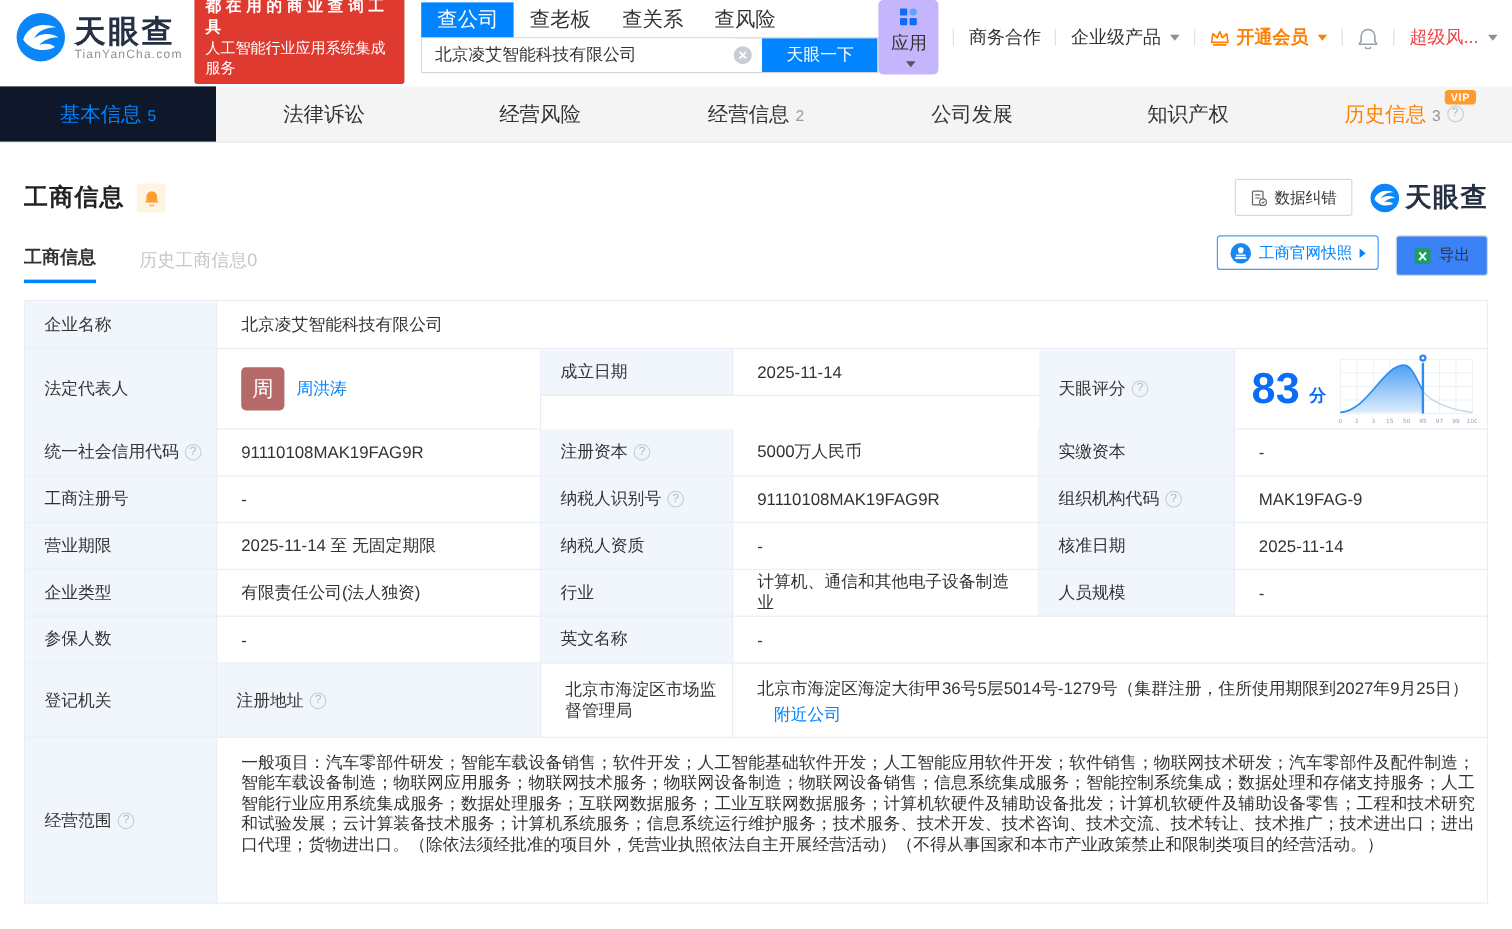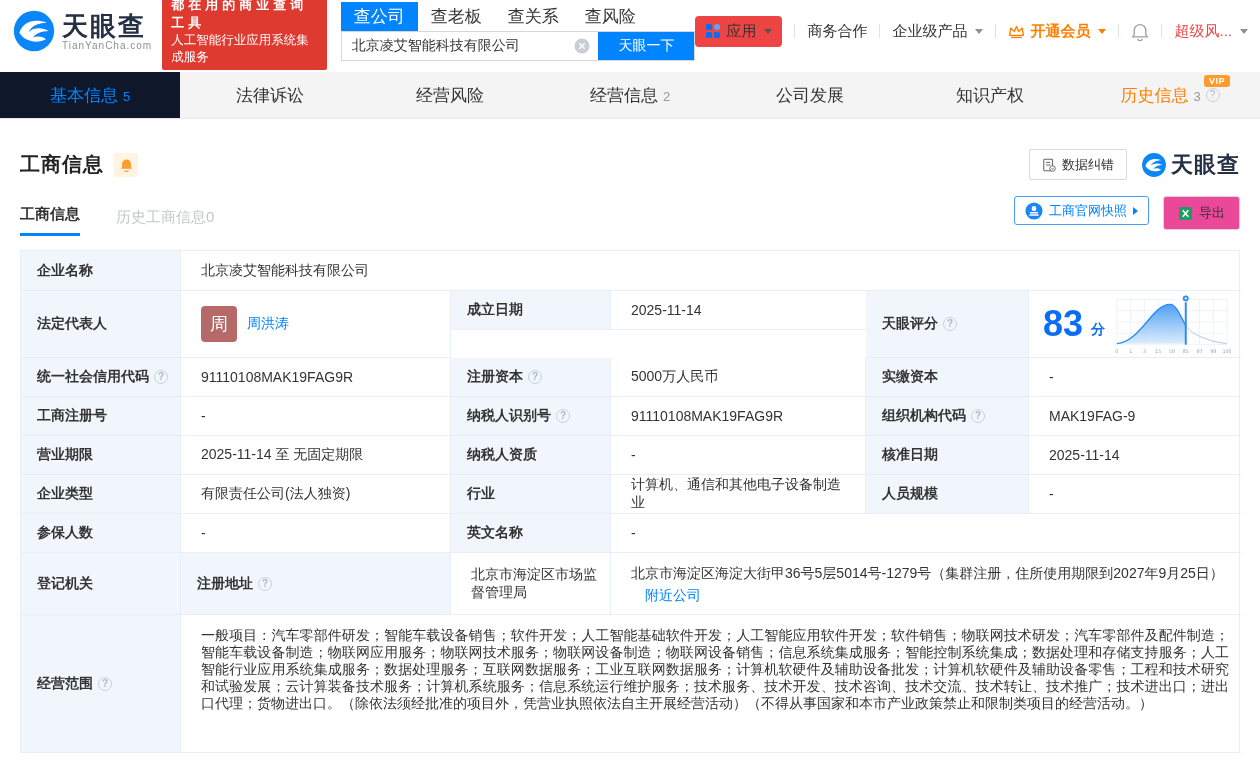--- a/index.html
+++ b/index.html
@@ -28,7 +28,7 @@
   .hnav { margin-left:auto; display:flex; align-items:center; font-size:15px; }
   .hsep { width:1px; height:14px; background:#e2e2e2; margin:0 12px; }
   .hitem { display:flex; align-items:center; gap:5px; cursor:pointer; white-space:nowrap; }
-  .app-btn { background:#ef4444; border-radius:4px; padding:6px 10px; }
+  .app-btn { background:#c4b5fd; border-radius:4px; padding:6px 10px;flex-direction:column; }
   .caret { width:0; height:0; border-left:4px solid transparent; border-right:4px solid transparent;
     border-top:5px solid #8a9099; margin-left:3px; }
   .vip-col { color:#ff8000; font-weight:bold; }

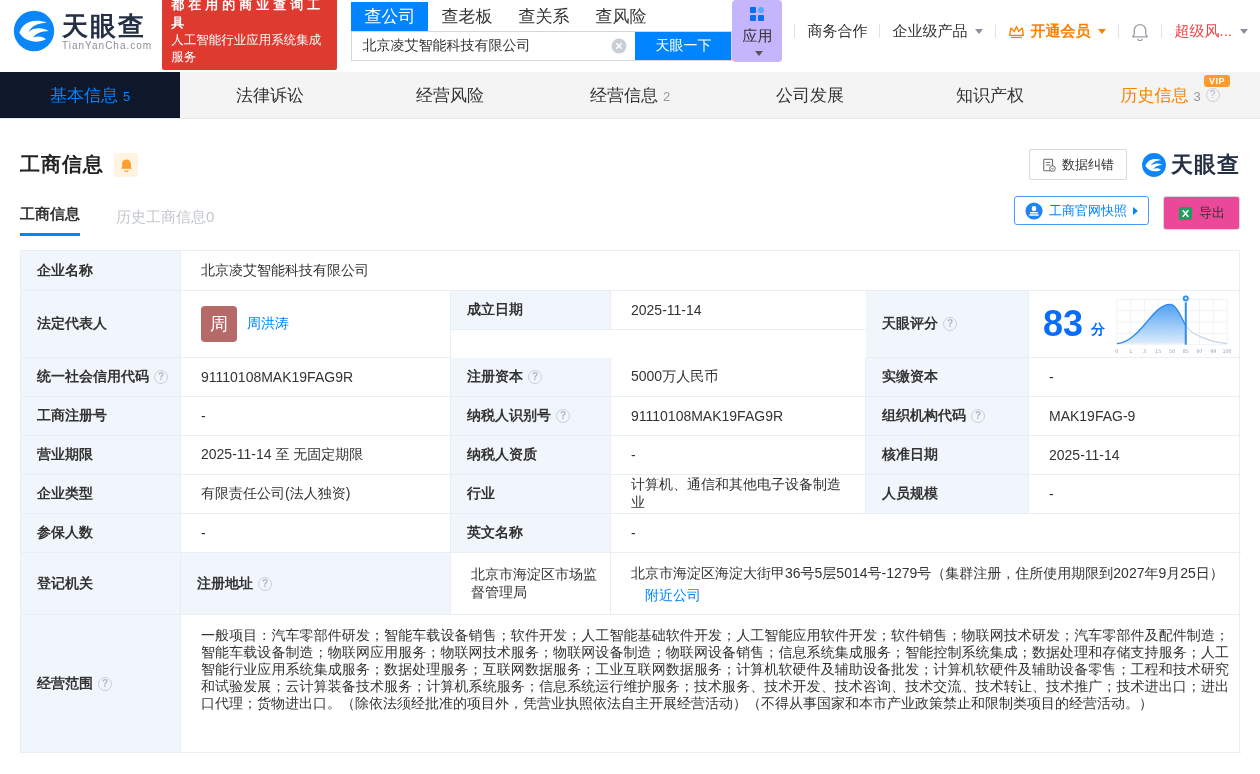--- a/index.html
+++ b/index.html
@@ -70,7 +70,7 @@
   .tri-r { width:0; height:0; border-top:4px solid transparent; border-bottom:4px solid transparent;
     border-left:5px solid #0084ff; }
   .btn-exp { display:flex; align-items:center; gap:6px; border:1px solid #d9d9d9; border-radius:3px;
-    background:#ec4899; height:29px; padding:16px 14px; font-size:13px; color:#333; cursor:pointer;}
+    background:#3b82f6; height:29px; padding:16px 14px; font-size:13px; color:#333; cursor:pointer;}
 
   
   .biz { margin-top:14px; width:1220px; border:1px solid #e9eef4; border-bottom:none; font-size:14px;}

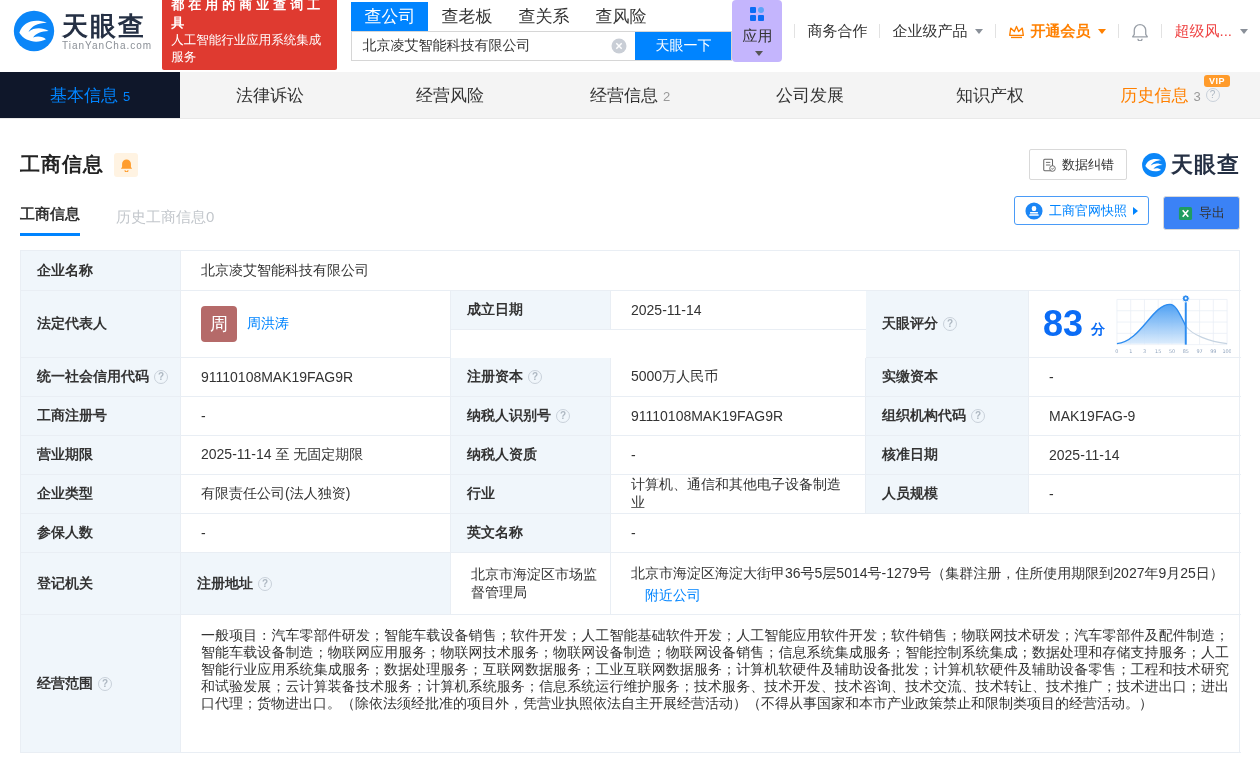--- a/index.html
+++ b/index.html
@@ -78,7 +78,7 @@
   .cell { border-right:1px solid #e9eef4; border-bottom:1px solid #e9eef4; display:flex;
     align-items:center; min-height:39px; }
   .cell:last-child { border-right:none; }
-  .lab { background:#f0f6fb; padding-left:16px; color:#333;font-weight:bold; }
+  .lab { background:#f0f6fb; padding-left:16px; color:#333; }
   .val { padding-left:20px; padding-right:12px; color:#333; }
   .span5 { grid-column:2 / 7; }
   .span3 { grid-column:4 / 7; }

